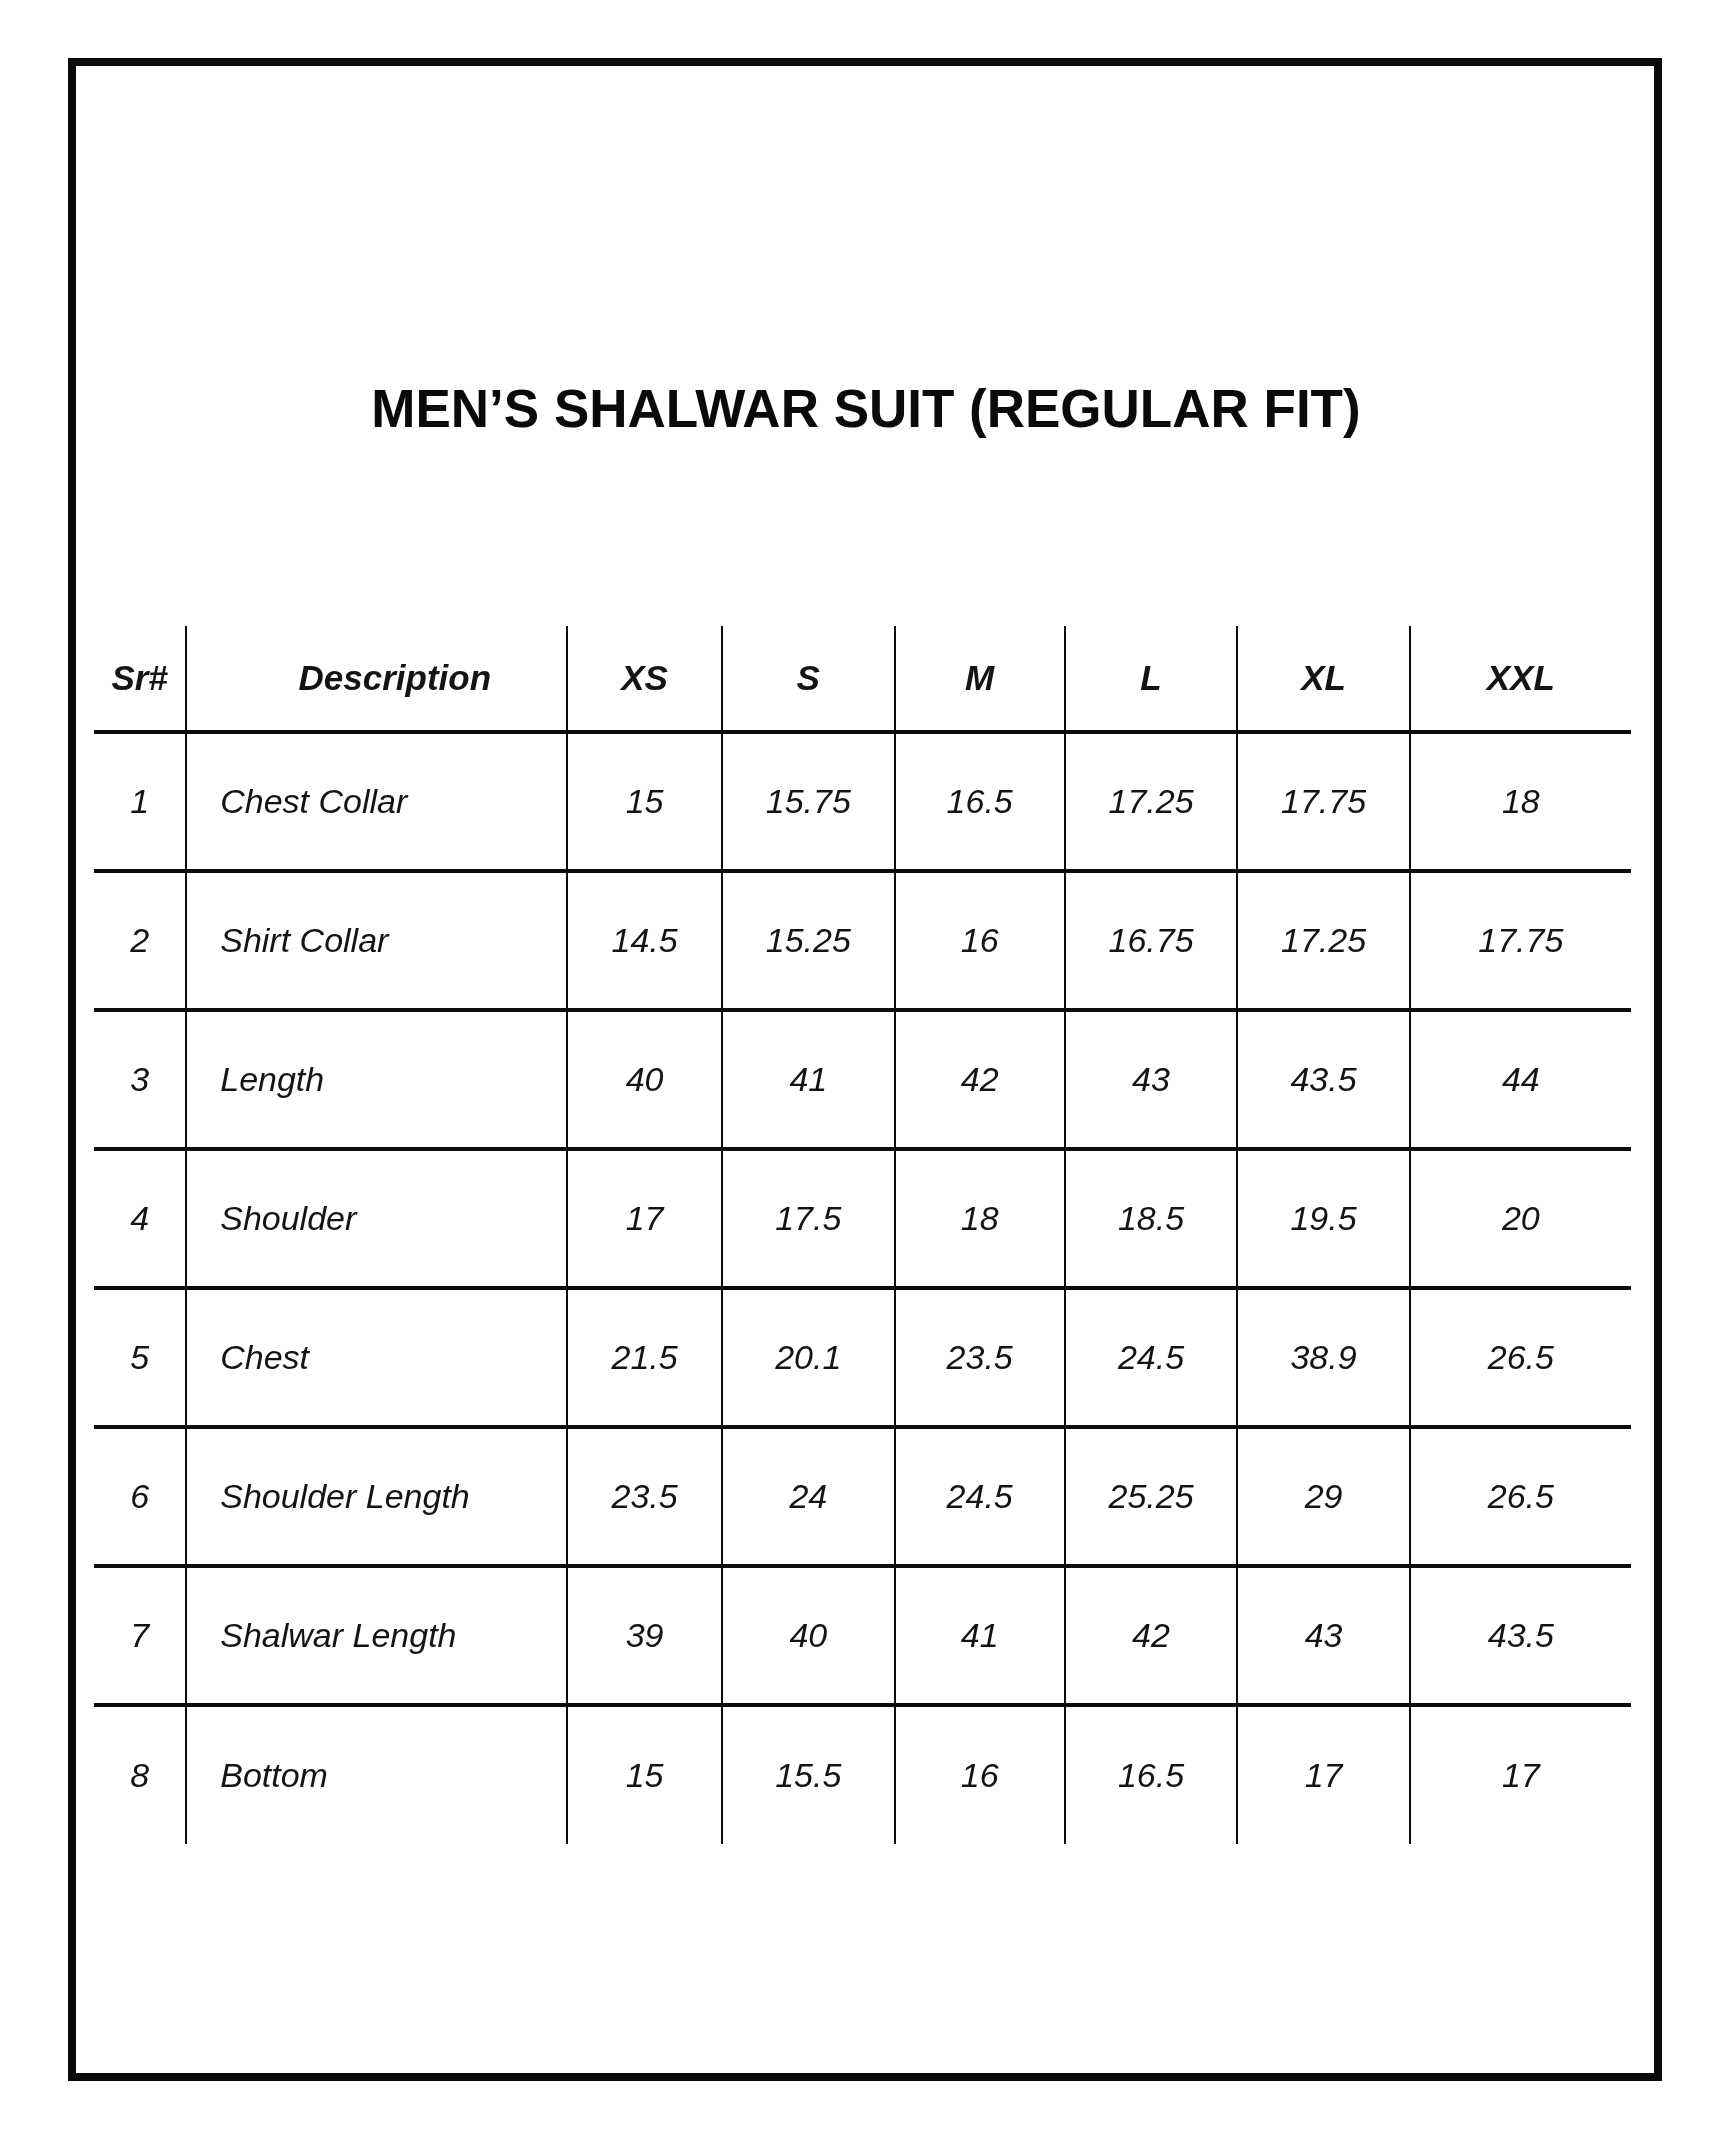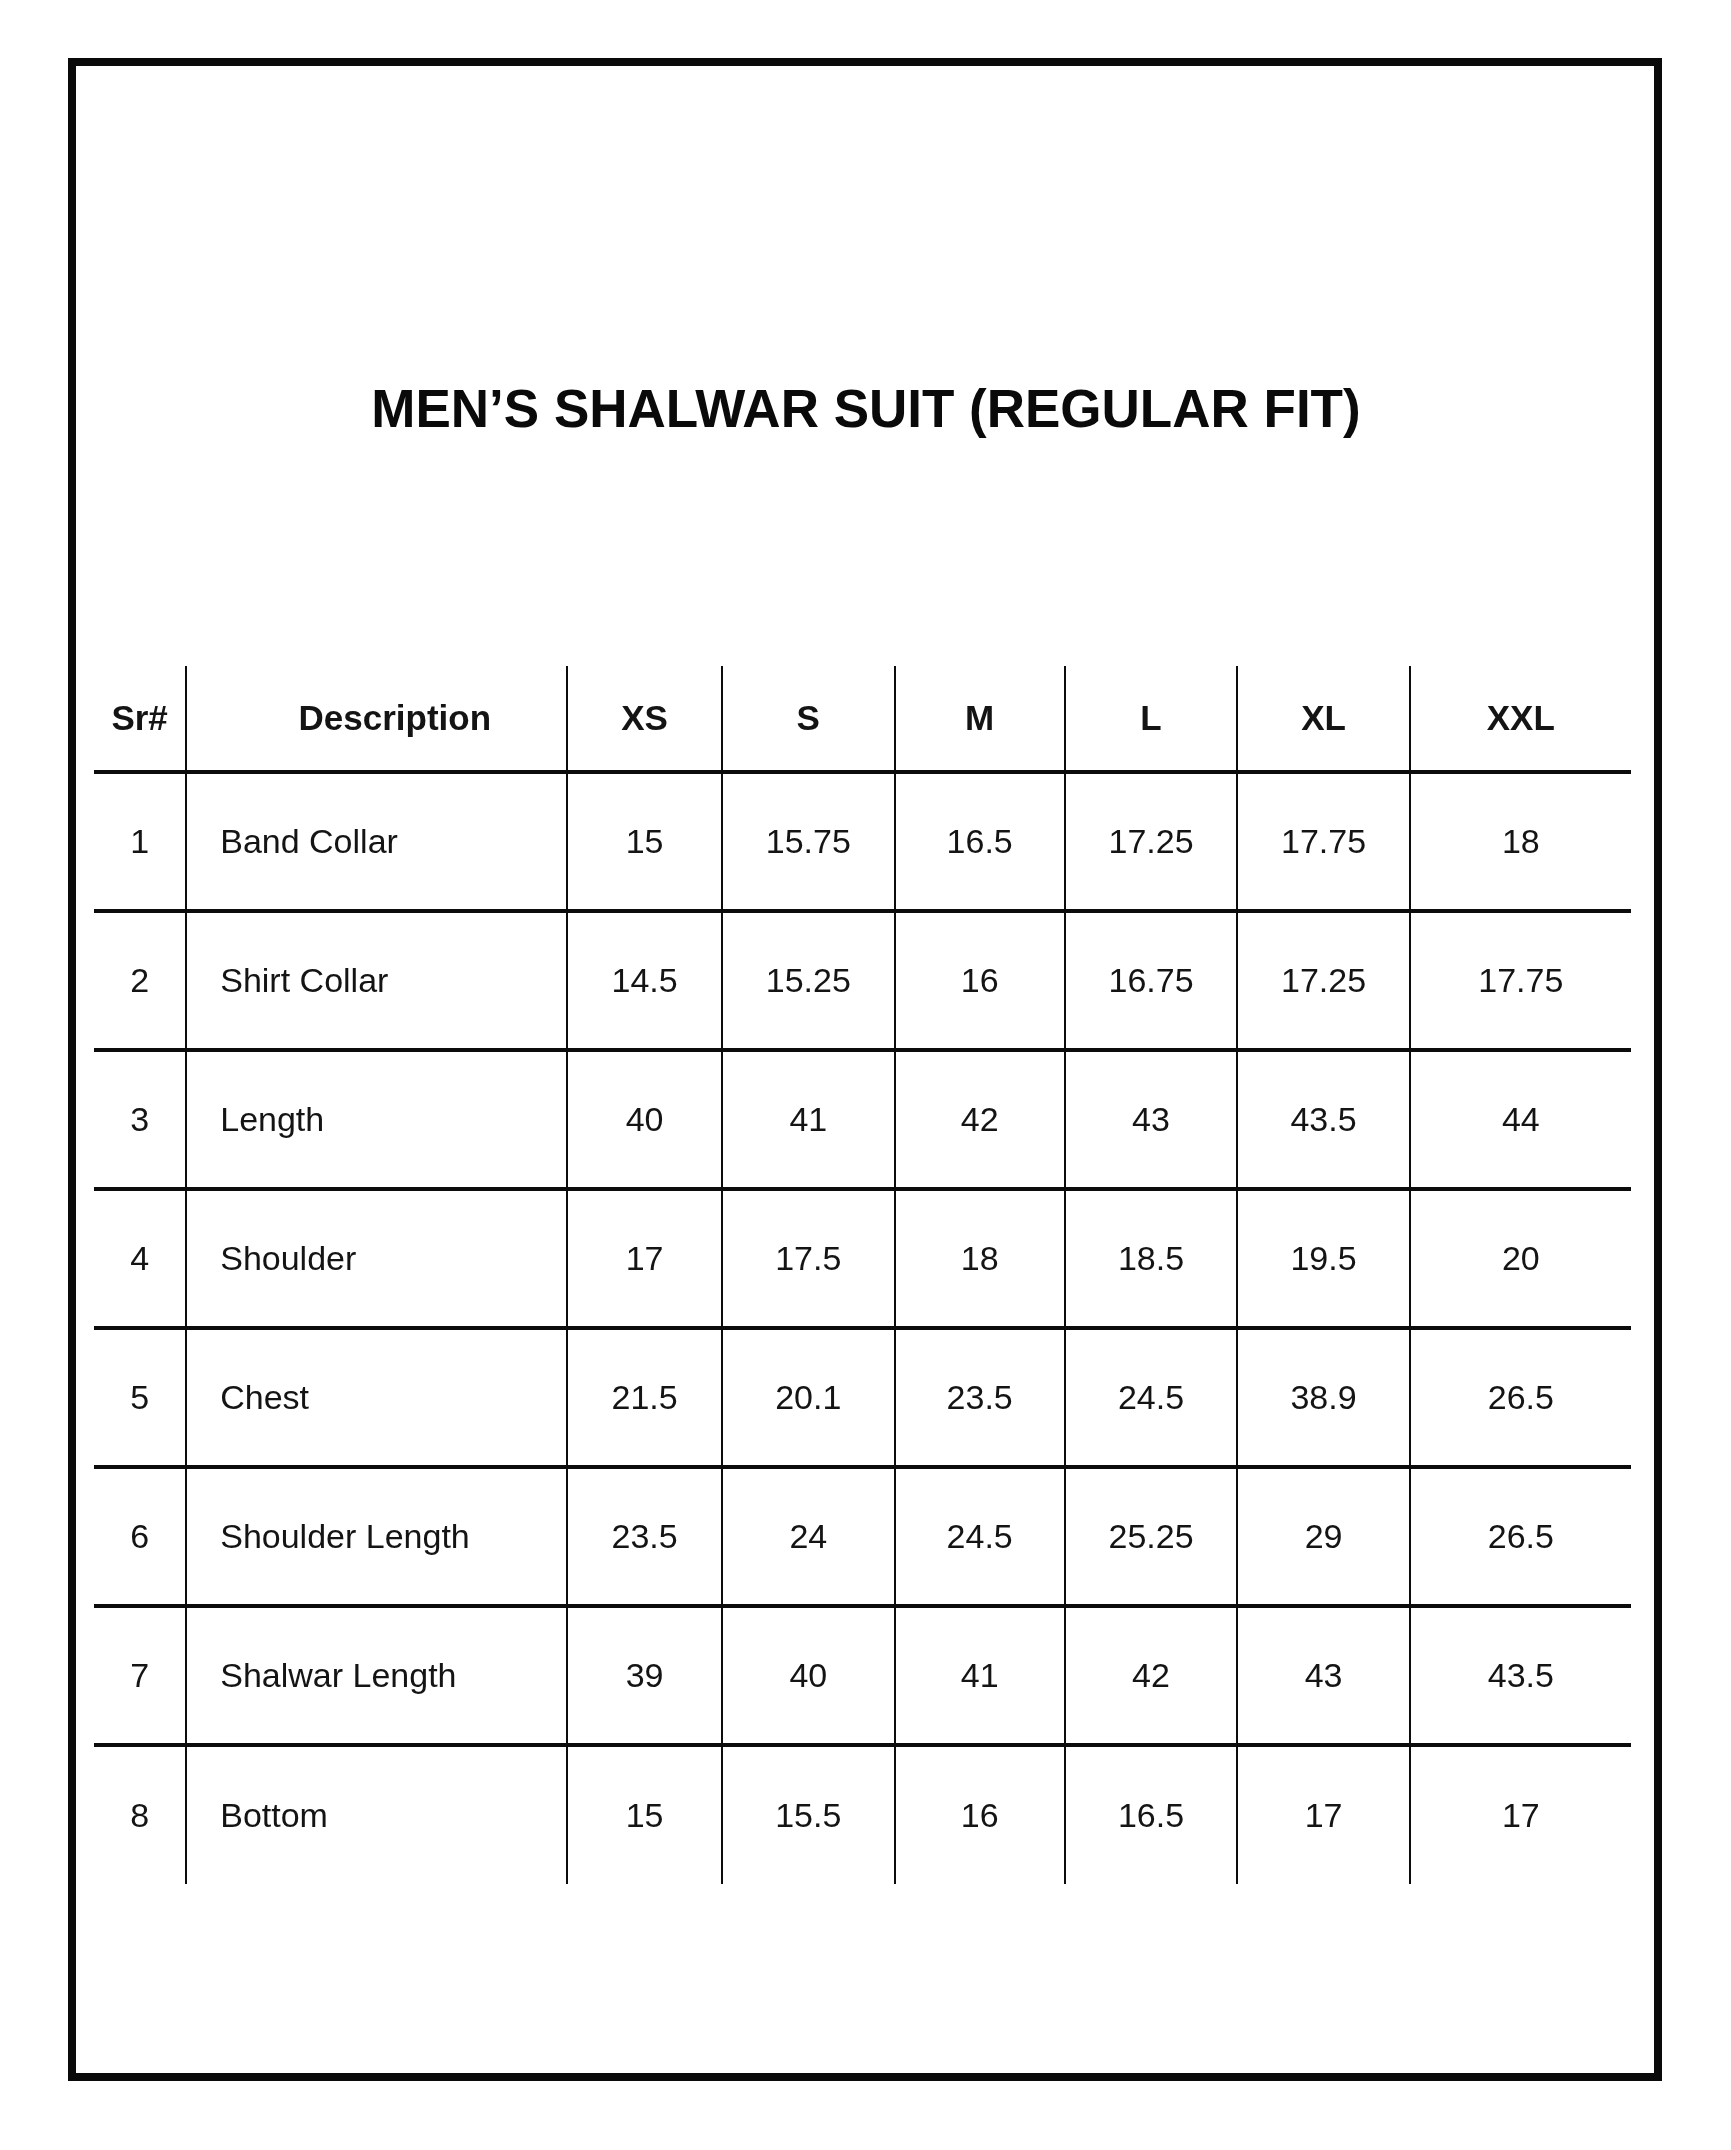--- a/index.html
+++ b/index.html
@@ -40,10 +40,11 @@
   table.size-table {
     position: absolute;
     left: 94px;
-    top: 666px;
+    top: 626px;
     width: 1537px;
     border-collapse: collapse;
     table-layout: fixed;
+    font-style: italic;
   }
   table.size-table th,
   table.size-table td {

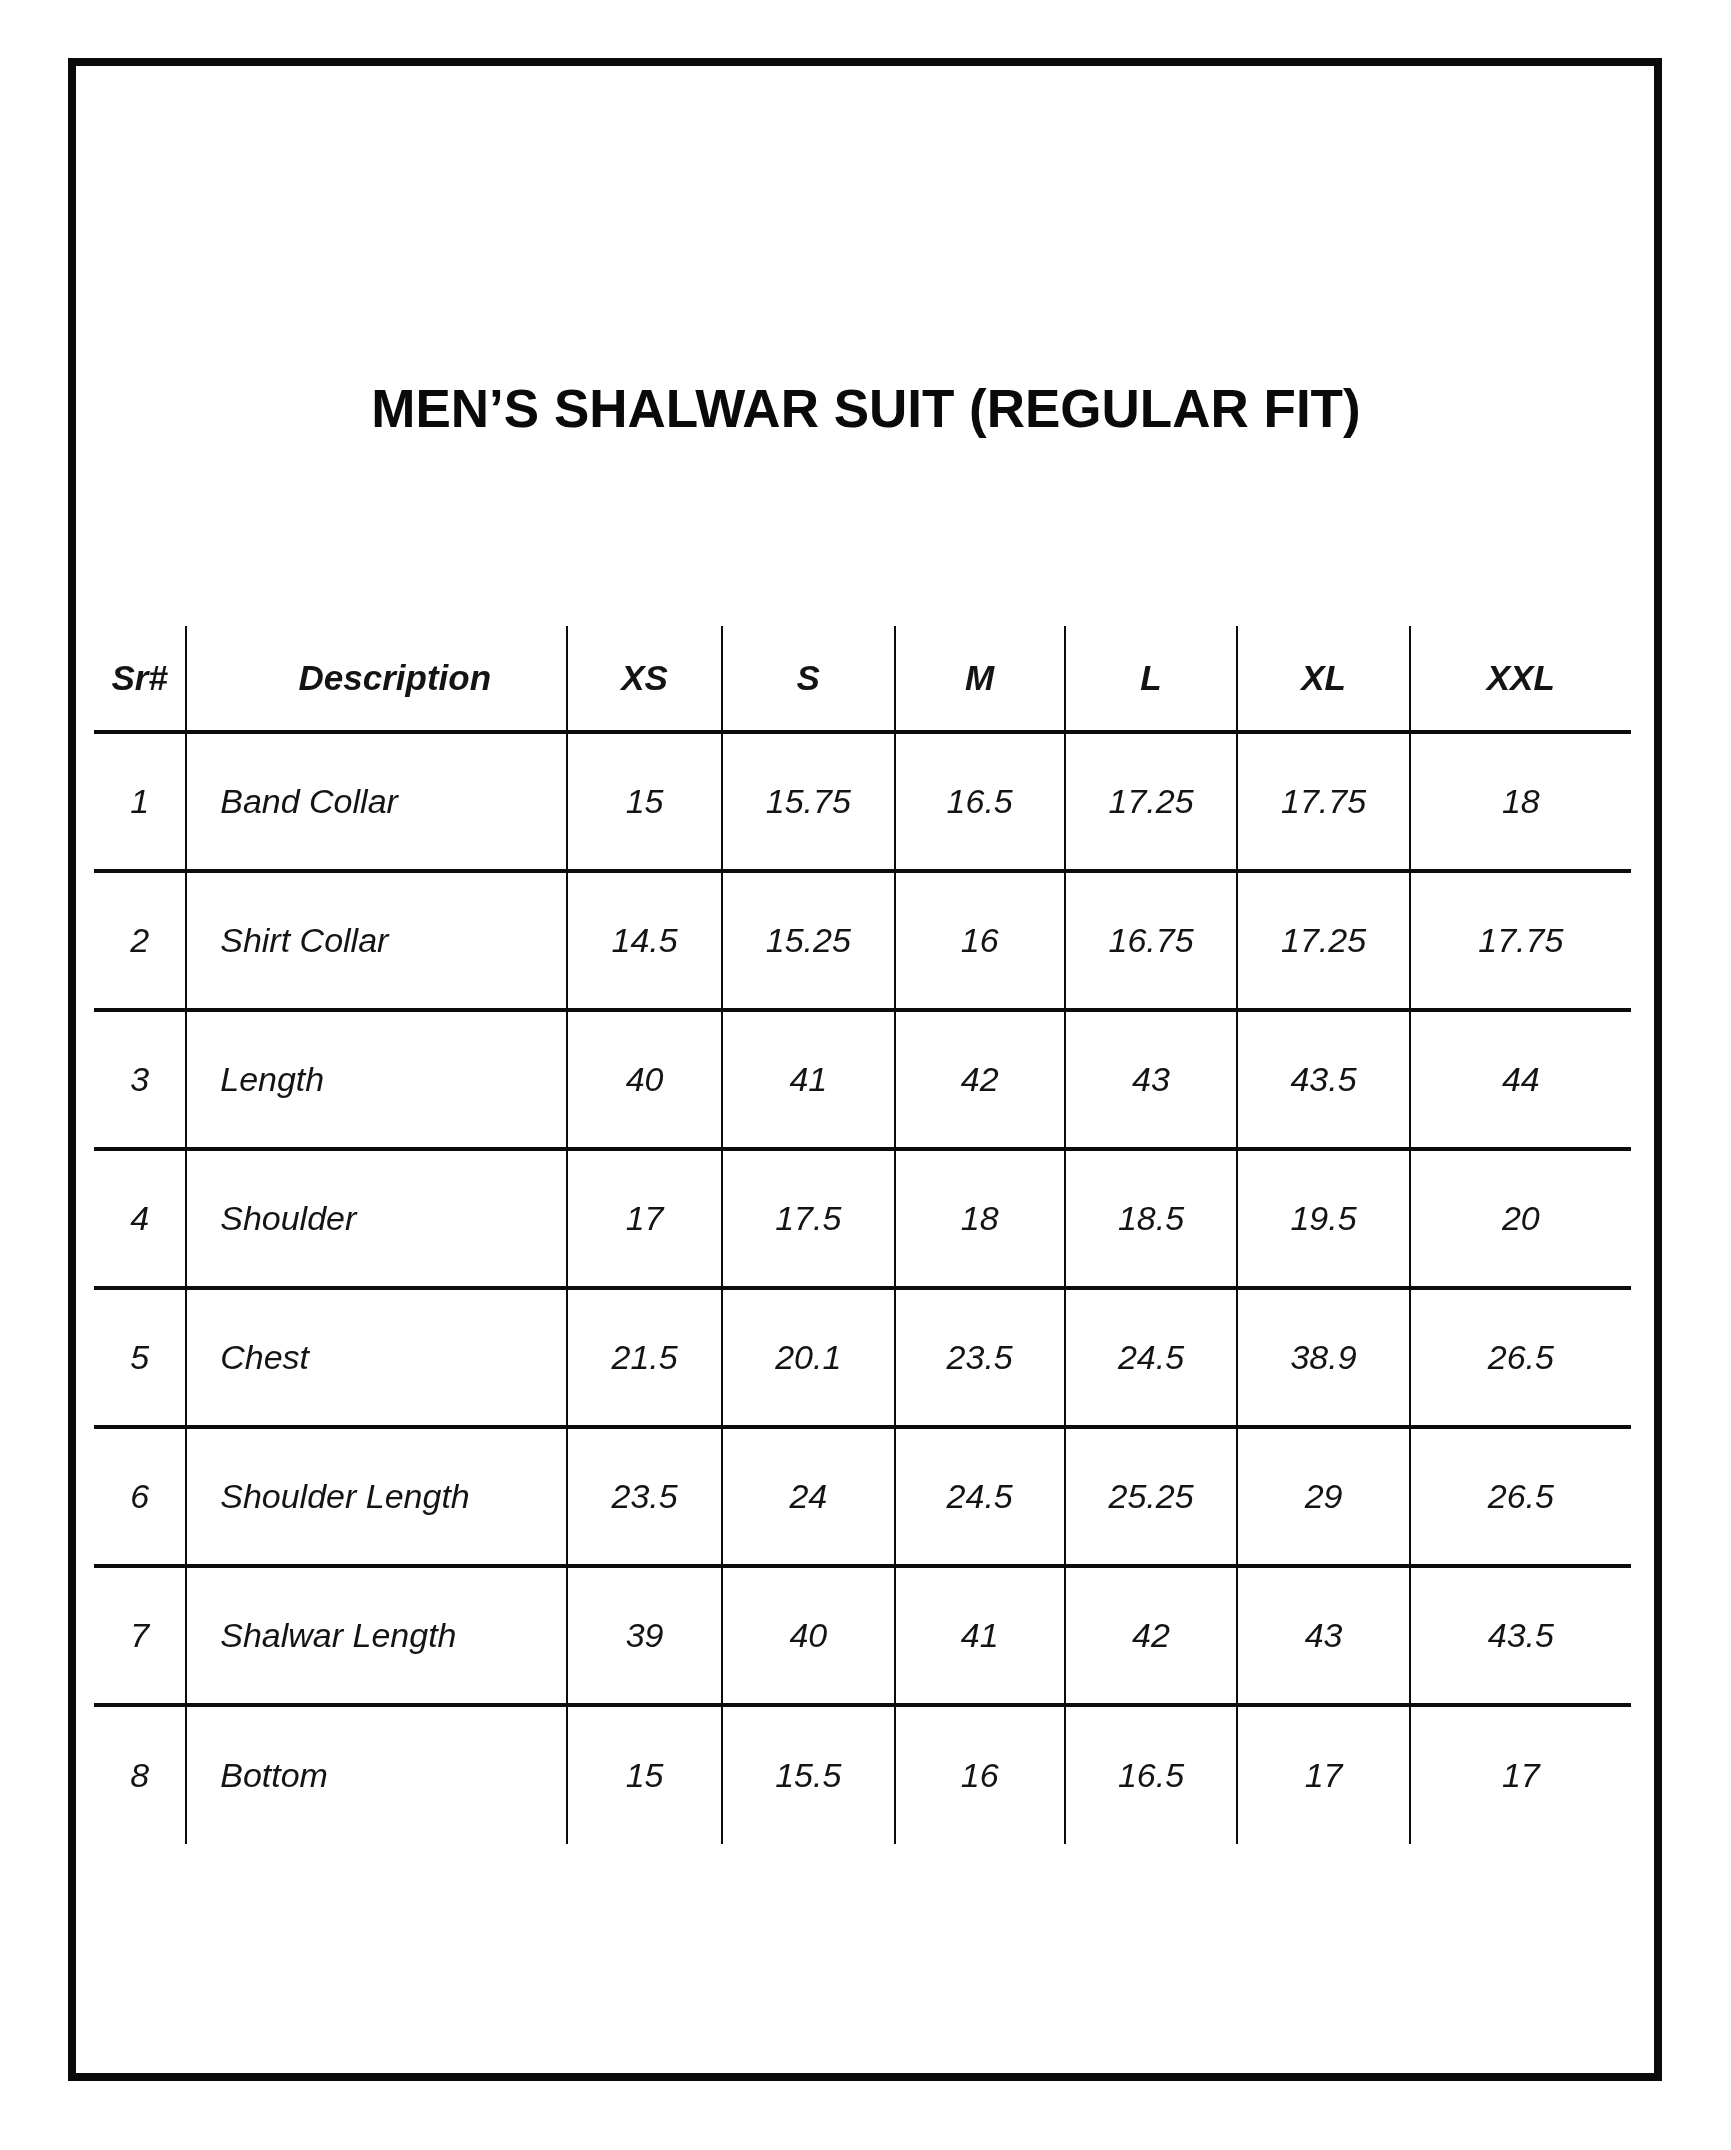--- a/index.html
+++ b/index.html
@@ -120,7 +120,7 @@
   <tbody>
     <tr>
       <td>1</td>
-      <td class="cell-desc">Band Collar</td>
+      <td class="cell-desc">Chest Collar</td>
       <td>15</td>
       <td>15.75</td>
       <td>16.5</td>

